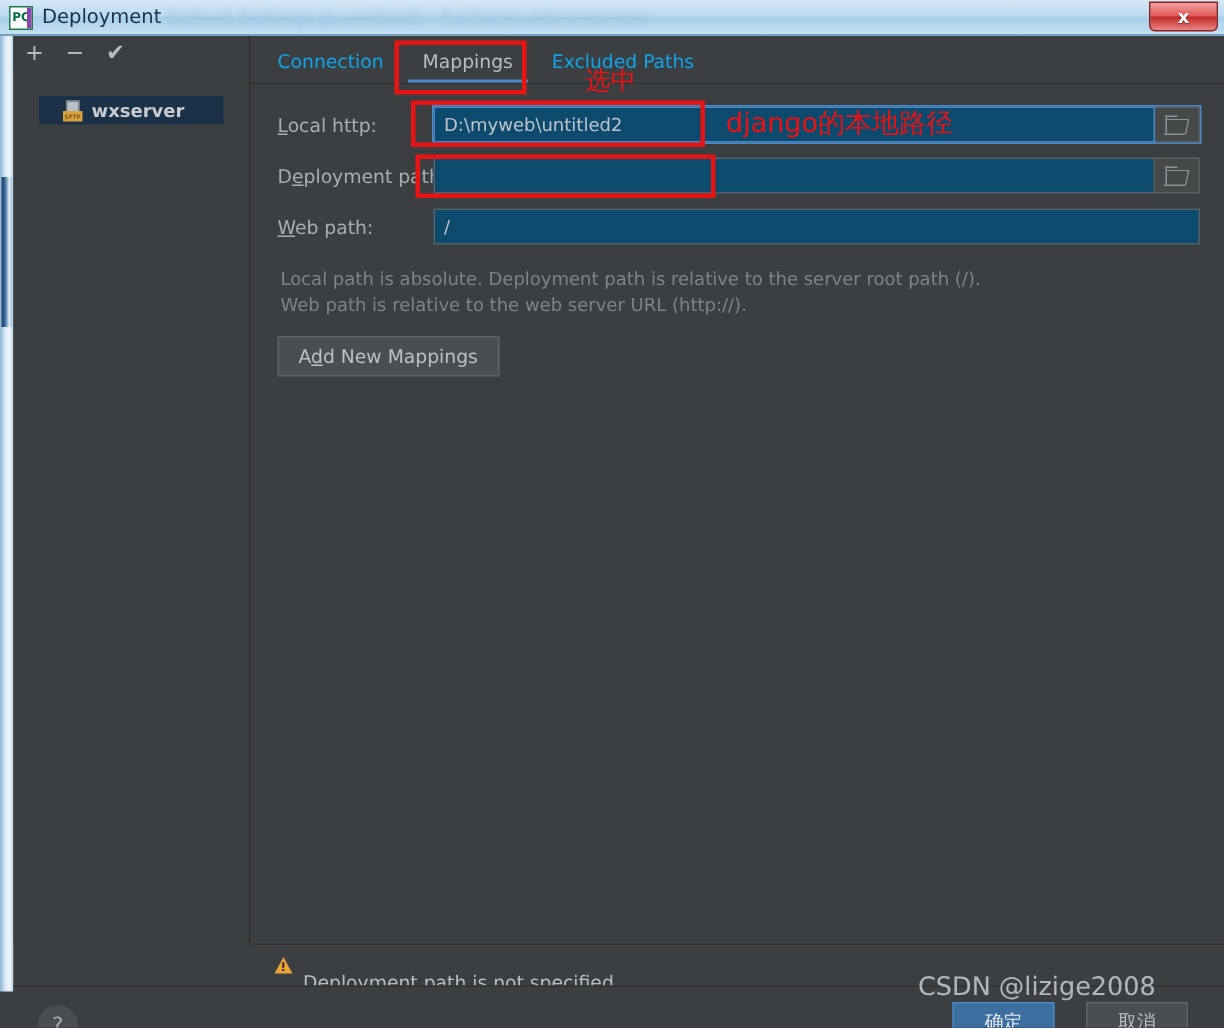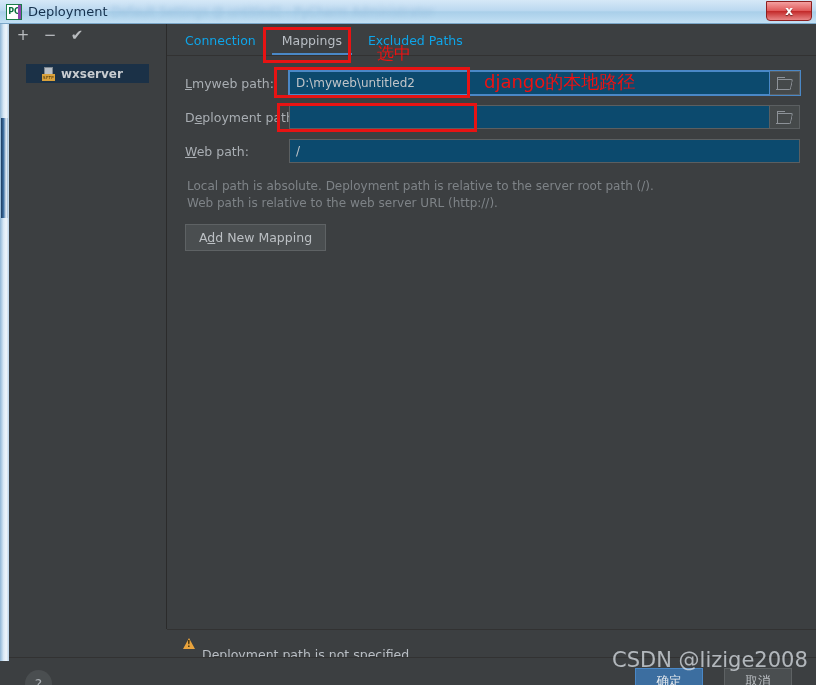--- a/index.html
+++ b/index.html
@@ -436,7 +436,7 @@
   </div>
 
   <div class="ann-box" style="left:263px; top:27px; width:88px; height:36px;"></div>
-  <div class="ann-text" style="left:377px; top:42px; font-size:17px;">选中</div>
+  <div class="ann-text" style="left:390px; top:42px; font-size:17px;">选中</div>
 
   <div class="ann-box" style="left:274px; top:67px; width:196px; height:31px;"></div>
   <div class="ann-text" style="left:484px; top:70px; font-size:18px;">django的本地路径</div>

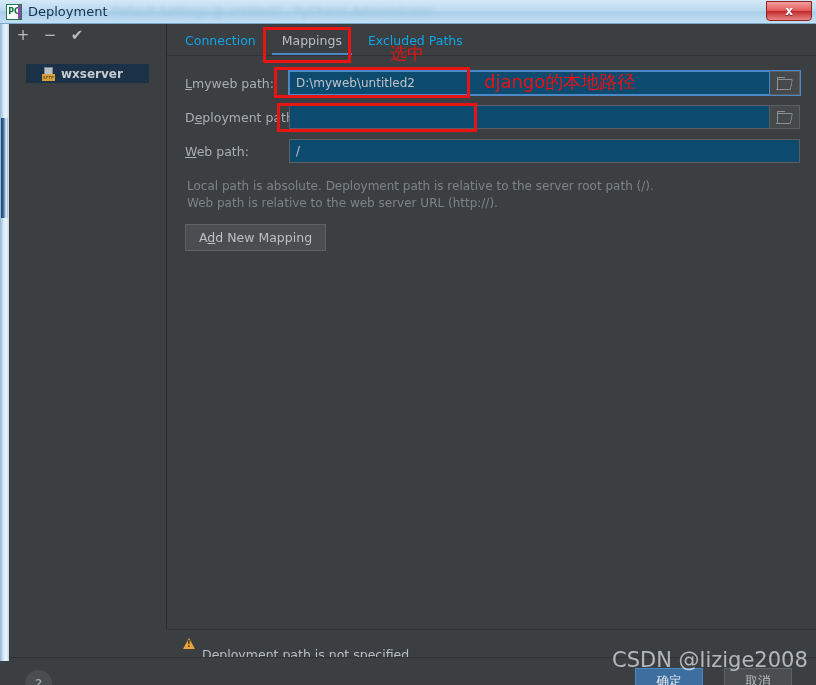--- a/index.html
+++ b/index.html
@@ -385,7 +385,7 @@
 
         
         <div class="row">
-          <div class="row-label"><u>L</u><span>myweb path:</span></div>
+          <div class="row-label"><u>L</u><span>ocal http:</span></div>
           <div class="field-wrap focused">
             <div class="field focused">D:\myweb\untitled2</div>
             <div class="browse-btn">

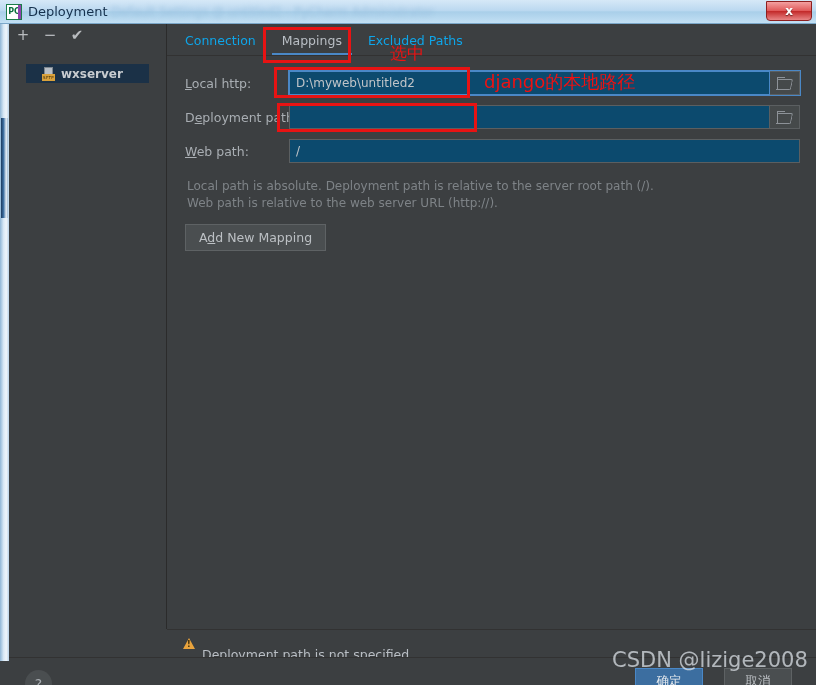--- a/index.html
+++ b/index.html
@@ -418,7 +418,7 @@
           <div>Web path is relative to the web server URL (http://).</div>
         </div>
 
-        <div class="add-mapping"><span>A</span><u>d</u><span>d New Mapping</span></div>
+        <div class="add-mapping"><span>A</span><u>d</u><span>d New Mappings</span></div>
 
       </div>
     </div>

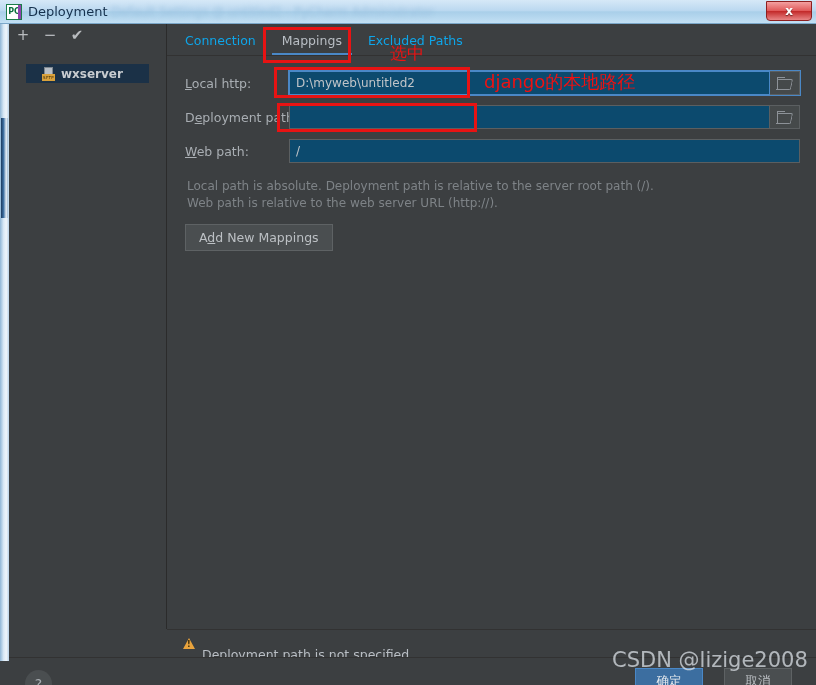--- a/index.html
+++ b/index.html
@@ -331,7 +331,7 @@
 
   .watermark {
     position: absolute; left: 612px; top: 648px;
-    font-size: 21px;
+    font-size: 17px;
     color: rgba(225,230,235,.72);
     white-space: nowrap;
     pointer-events: none;

